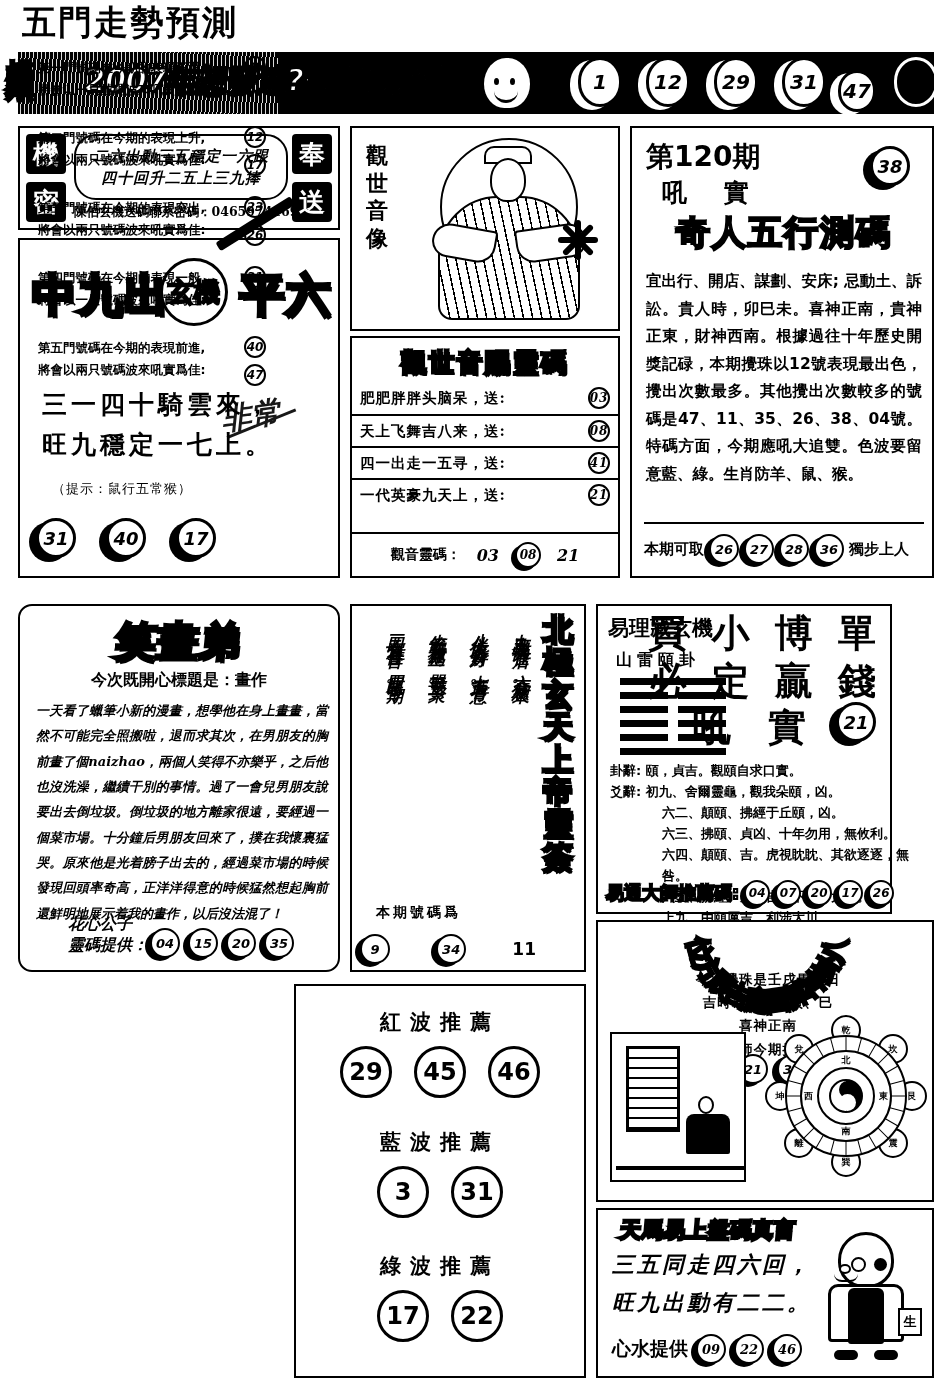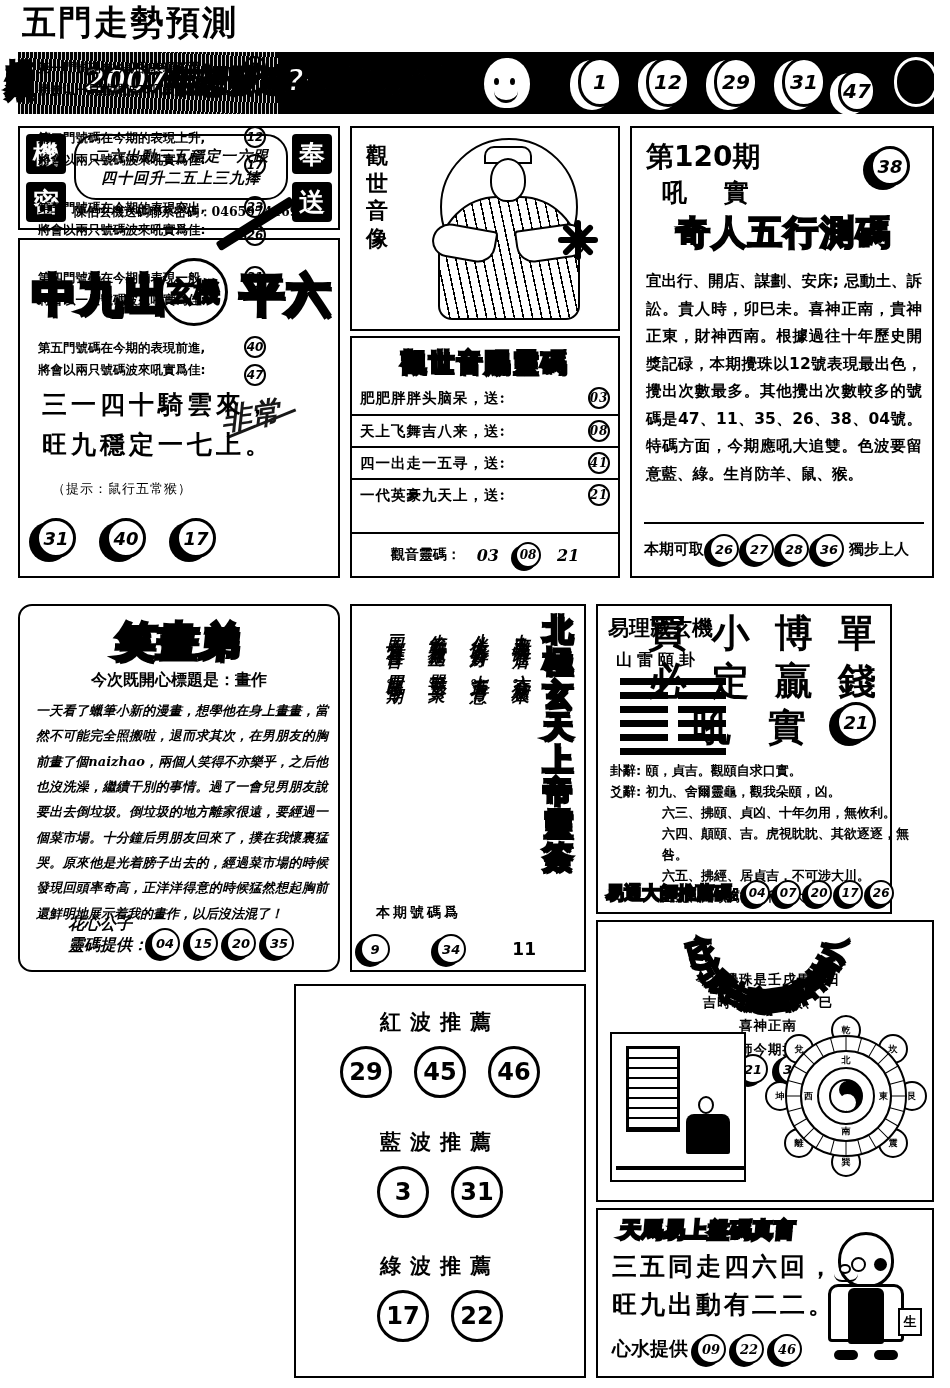--- a/index.html
+++ b/index.html
@@ -736,6 +736,7 @@
     <div id="yili-text">
       <div>卦辭: 頤，貞吉。觀頤自求口實。</div>
       <div><span>爻辭: </span><span>初九、舍爾靈龜，觀我朵頤，凶。</span></div>
+      <div class="ind">六二、顛頤、拂經于丘頤，凶。</div>
       <div class="ind">六三、拂頤、貞凶、十年勿用，無攸利。</div>
       <div class="ind">六四、顛頤、吉。虎視眈眈、其欲逐逐，無咎。</div>
       <div class="ind">六五、拂經、居貞吉，不可涉大川。</div>

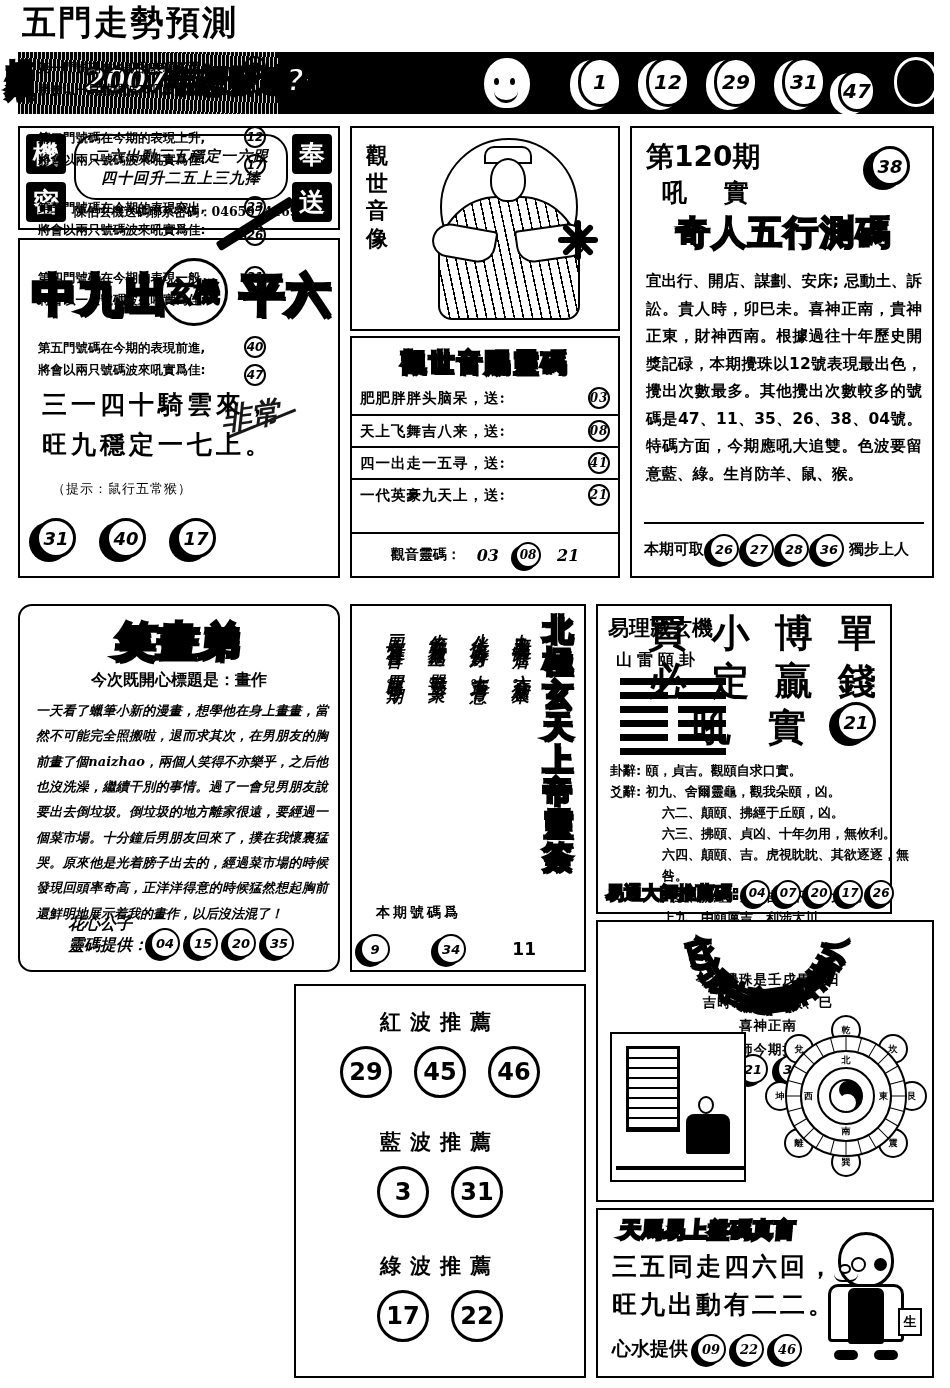--- a/index.html
+++ b/index.html
@@ -491,8 +491,8 @@
     font-family:"DejaVu Sans", sans-serif; transform: skewX(-5deg);
   }
   #xs-l1, #xs-l2 {
-    position:absolute; left:14px; font-size:25px; font-weight:bold;
-    letter-spacing:3px; font-family:"DejaVu Serif", serif;
+    position:absolute; left:14px; font-size:22px; font-weight:bold;
+    letter-spacing:3px; font-family:"DejaVu Serif", serif;font-style:italic;
   }
   #xs-l1 { top:40px; }
   #xs-l2 { top:78px; }

